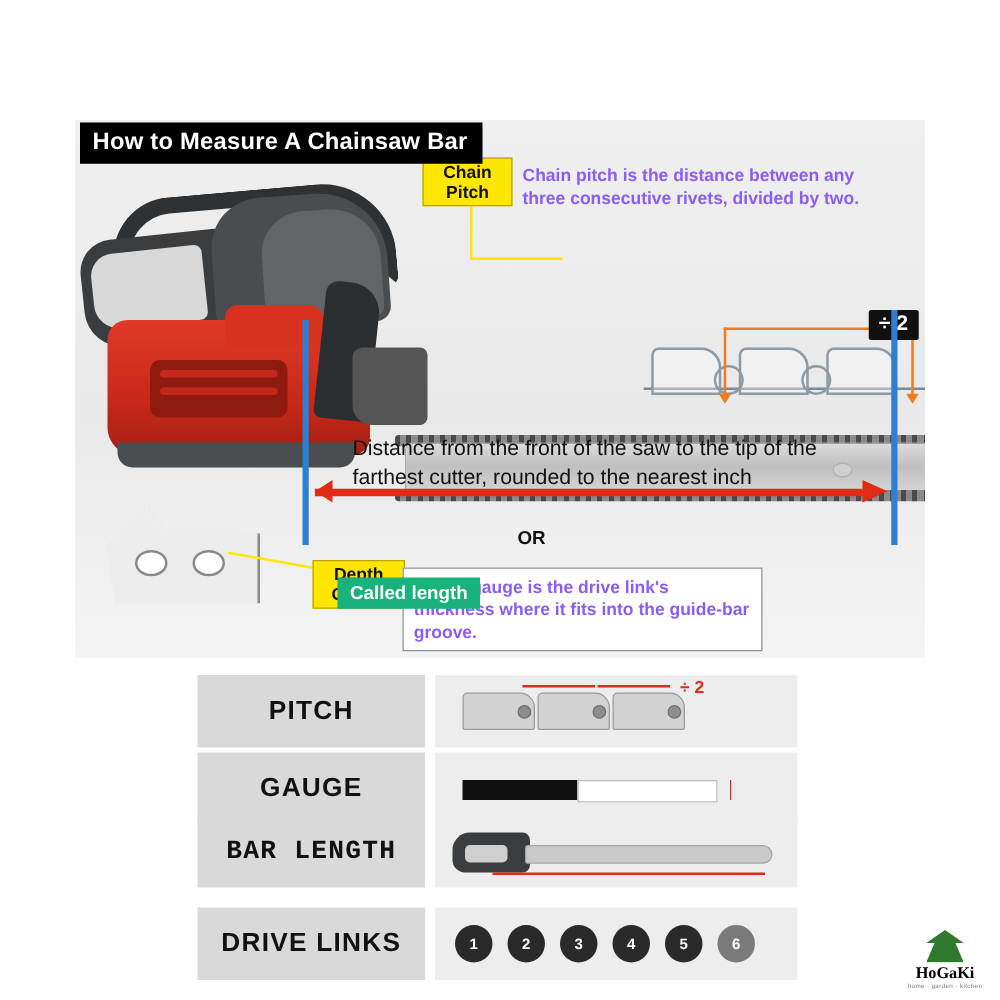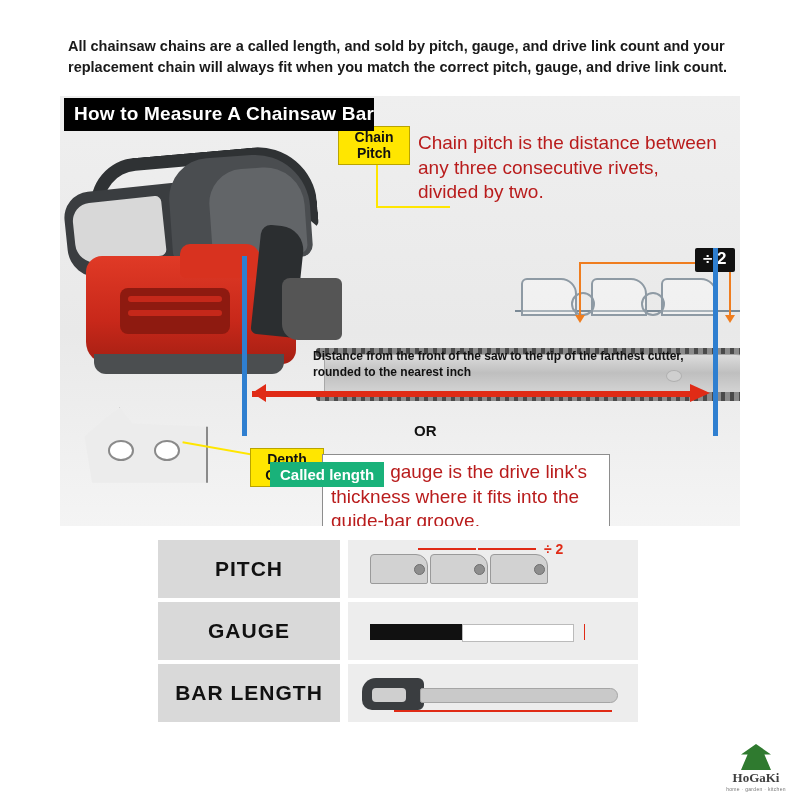--- a/index.html
+++ b/index.html
@@ -251,7 +251,6 @@
 
 <div class="page">
 
-  <div class="intro">All chainsaw chains are a called length, and sold by pitch, gauge, and drive link count and your replacement chain will always fit when you match the correct pitch, gauge, and drive link count.</div>
 
   <div class="photo">
     <div class="photo-bg"></div>

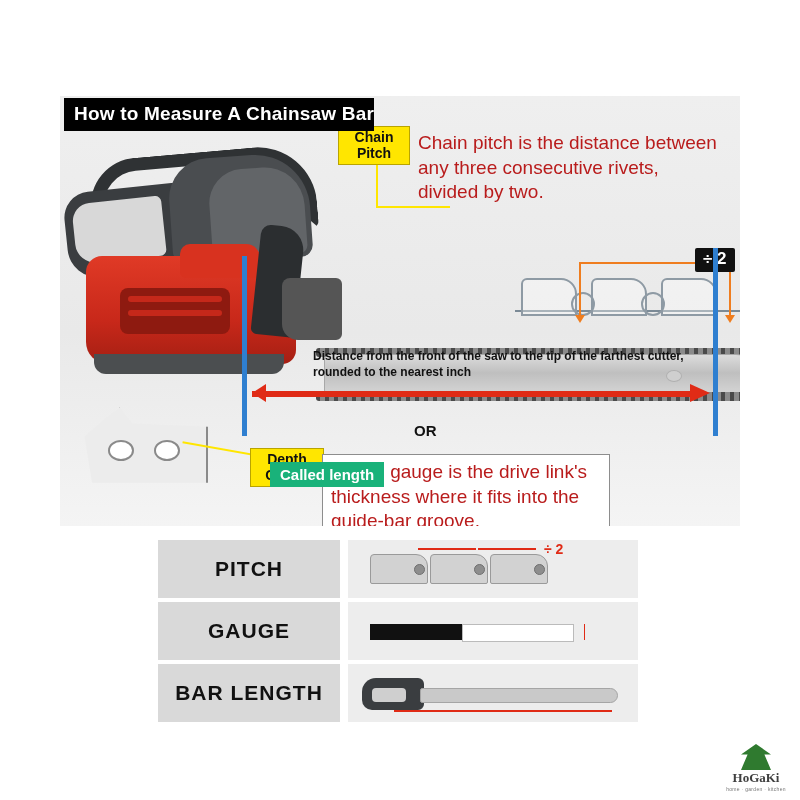--- a/index.html
+++ b/index.html
@@ -36,7 +36,7 @@
     position:absolute;left:4px;top:2px;
     background:#000;color:#fff;
     font-size:19px;font-weight:bold;
-    padding:5px 0 6px 10px;
+    padding:5px 12px 6px 10px;
     letter-spacing:.2px;
     z-index:30;
   }

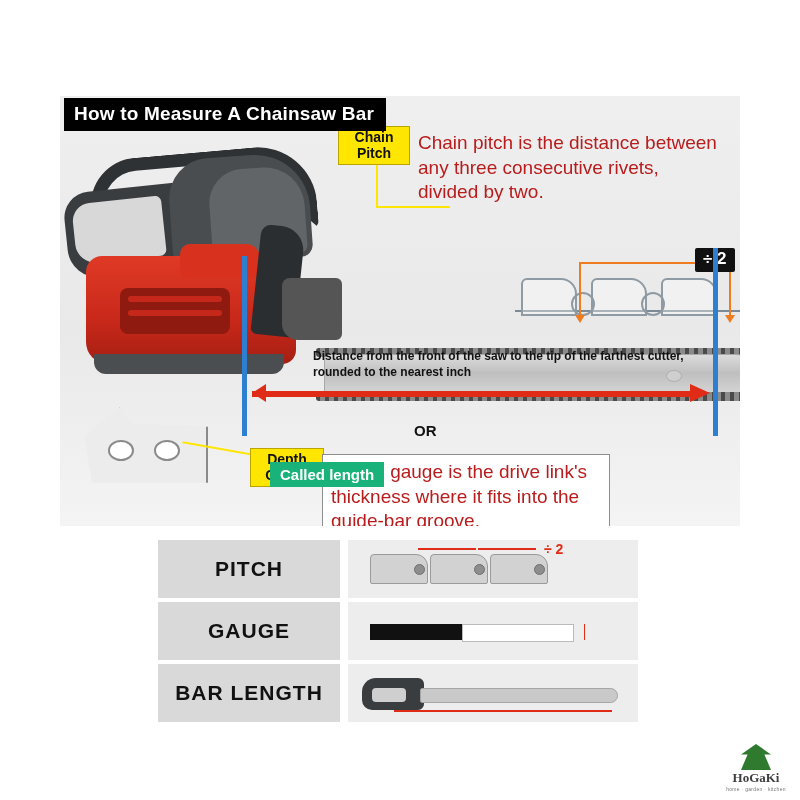--- a/index.html
+++ b/index.html
@@ -154,8 +154,8 @@
     padding:3px 7px;font-size:14px;line-height:1.12;text-align:center;
   }
   .callout{
-    position:absolute;background:#fff;border:1px solid #8d8d8d;color:#b91c1c;
-    font-size:19px;font-weight:normal;line-height:1.3;padding:5px 8px;z-index:20;
+    position:absolute;background:#fff;border:1px solid #8d8d8d;color:#8b5cf6;
+    font-size:14px;font-weight:bold;line-height:1.3;padding:5px 8px;z-index:20;
   }
   .callout.noborder{border:none;background:transparent;}
 

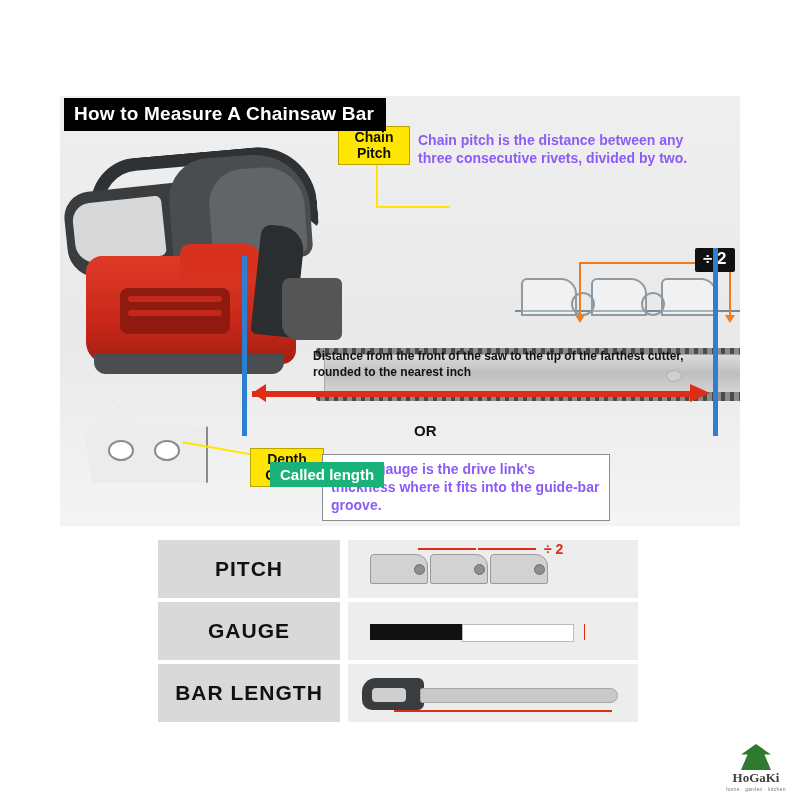--- a/index.html
+++ b/index.html
@@ -176,7 +176,7 @@
   .redline .tail{position:absolute;left:0;top:-4px;width:0;height:0;border-top:9px solid transparent;border-bottom:9px solid transparent;border-right:14px solid #e02b16;}
 
   .dist-text{
-    position:absolute;left:282px;top:352px;width:420px;font-size:12px;font-weight:bold;line-height:1.35;color:#111;z-index:20;margin-left:31px;
+    position:absolute;left:282px;top:352px;width:420px;font-size:17px;font-weight:normal;line-height:1.35;color:#111;z-index:20;
   }
 
   .tag-green{

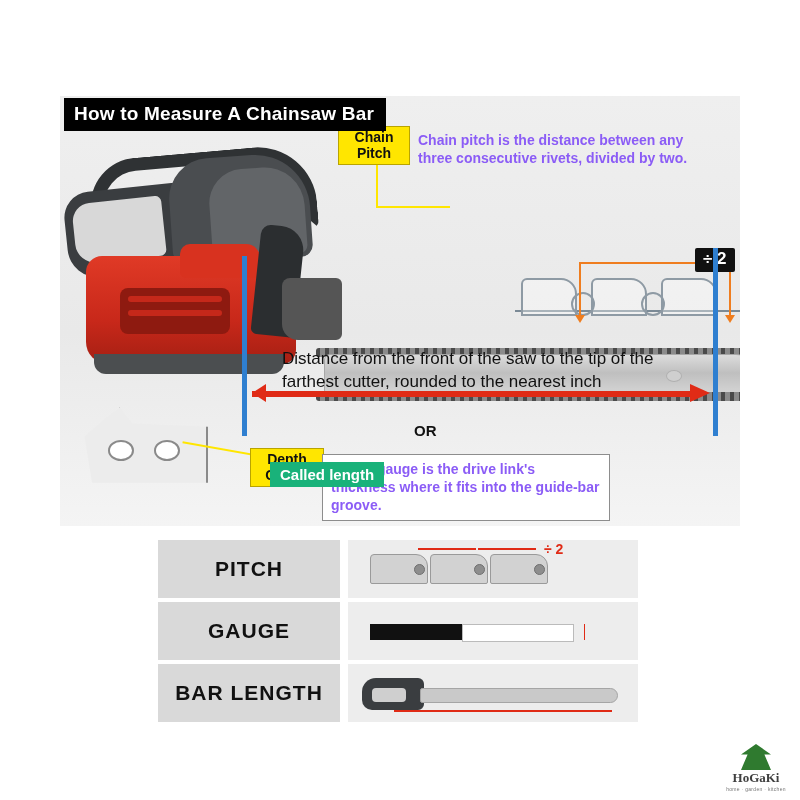--- a/index.html
+++ b/index.html
@@ -353,7 +353,7 @@
       </div>
     </div>
 
-    <div class="trow" style="top:124px;">
+    <div class="trow" style="top:112px;font-family:Liberation Mono, monospace;">
       <div class="tcell-l">BAR LENGTH</div>
       <div class="tcell-r">
         <div class="g-saw-mini" style="left:14px;top:14px;width:62px;height:32px;background:#3a3d40;border-radius:14px 6px 6px 10px;"></div>

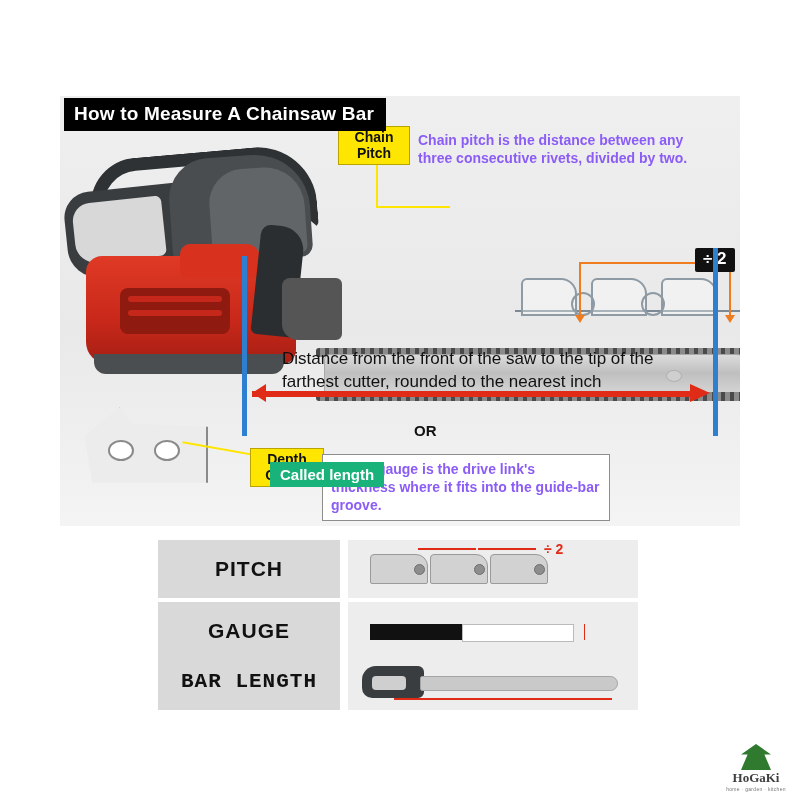--- a/index.html
+++ b/index.html
@@ -363,6 +363,17 @@
       </div>
     </div>
 
+    <div class="trow" style="top:186px;">
+      <div class="tcell-l">DRIVE LINKS</div>
+      <div class="tcell-r">
+        <div class="links-circle" style="left:16px;">1</div>
+        <div class="links-circle" style="left:58px;">2</div>
+        <div class="links-circle" style="left:100px;">3</div>
+        <div class="links-circle" style="left:142px;">4</div>
+        <div class="links-circle" style="left:184px;">5</div>
+        <div class="links-circle" style="left:226px;background:#7a7a7a;">6</div>
+      </div>
+    </div>
   </div>
 
   <div class="logo">

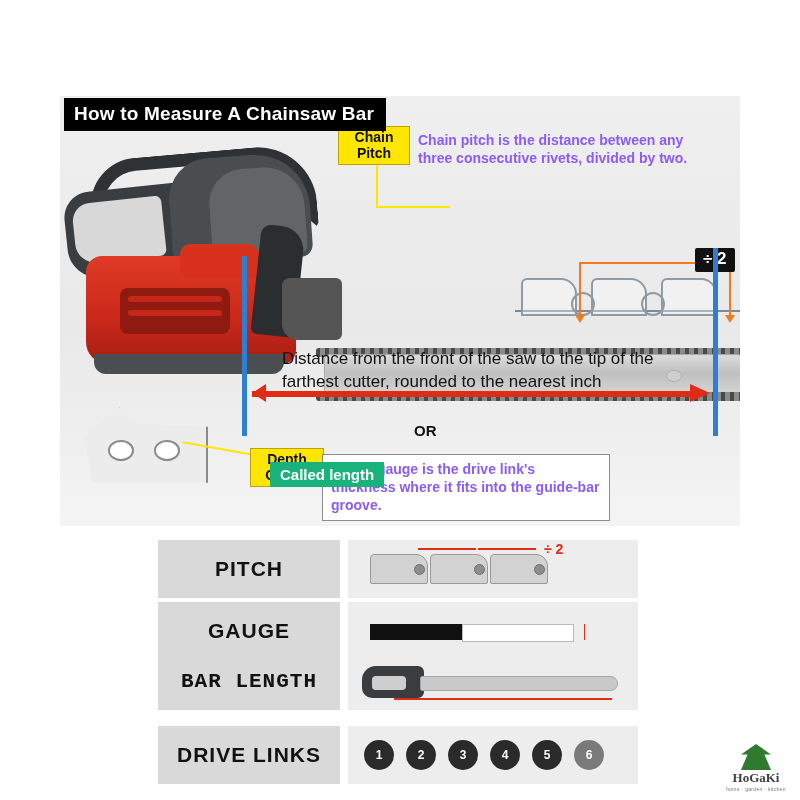--- a/index.html
+++ b/index.html
@@ -243,7 +243,7 @@
     width:30px;height:26px;margin:0 auto;background:#2f7a2f;
     clip-path:polygon(50% 0,100% 40%,78% 40%,100% 100%,0 100%,22% 40%,0 40%);
   }
-  .logo .name{font-size:13px;font-weight:bold;color:#404040;font-family:"Liberation Serif",serif;}
+  .logo .name{font-size:13px;font-weight:bold;color:#000000;font-family:"Liberation Serif",serif;}
   .logo .sub{font-size:5px;color:#777;letter-spacing:.3px;}
 </style>
 </head>

